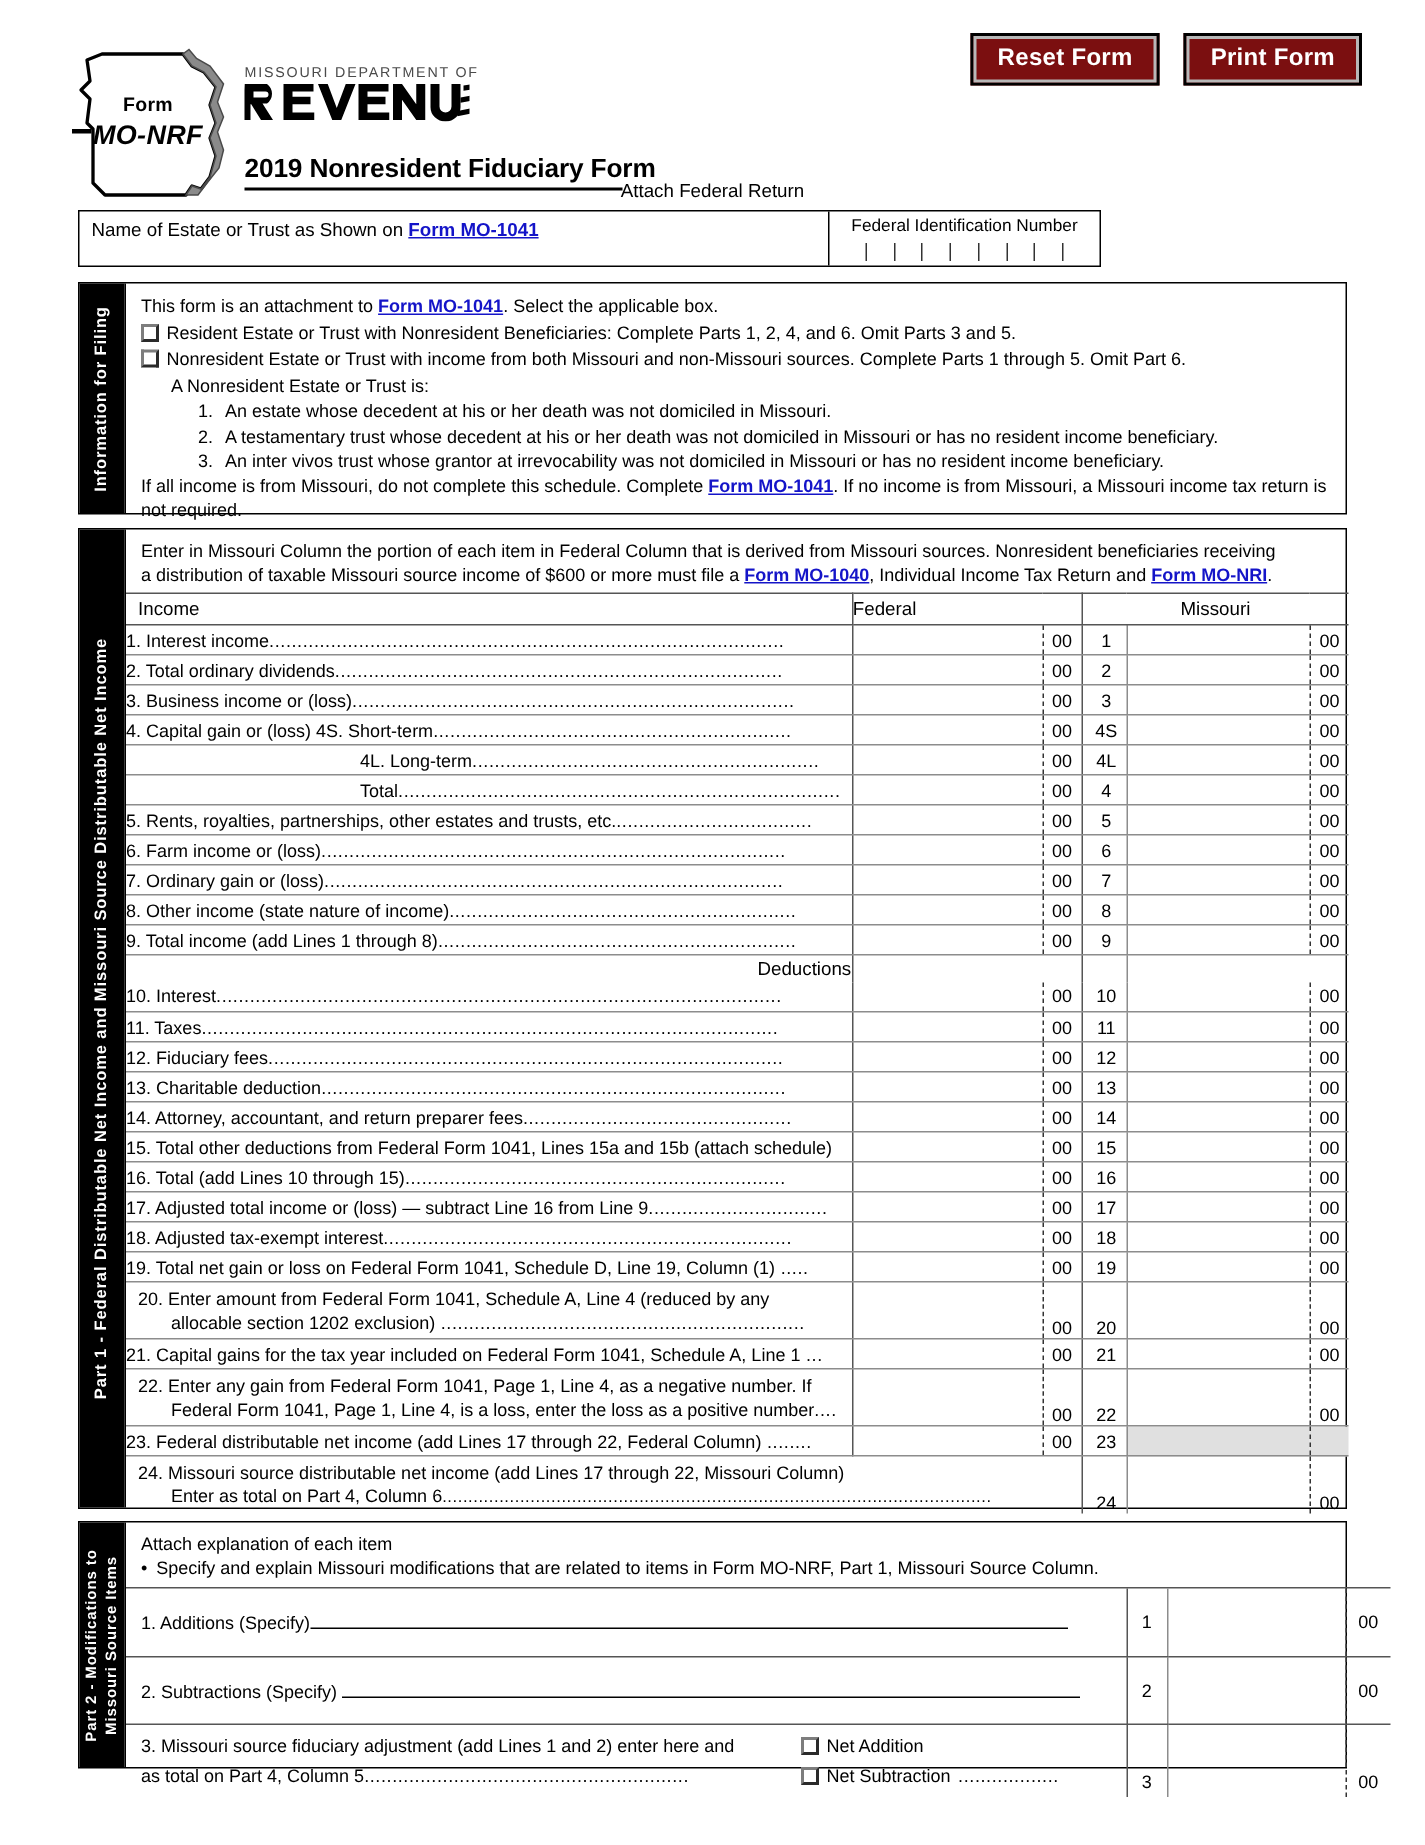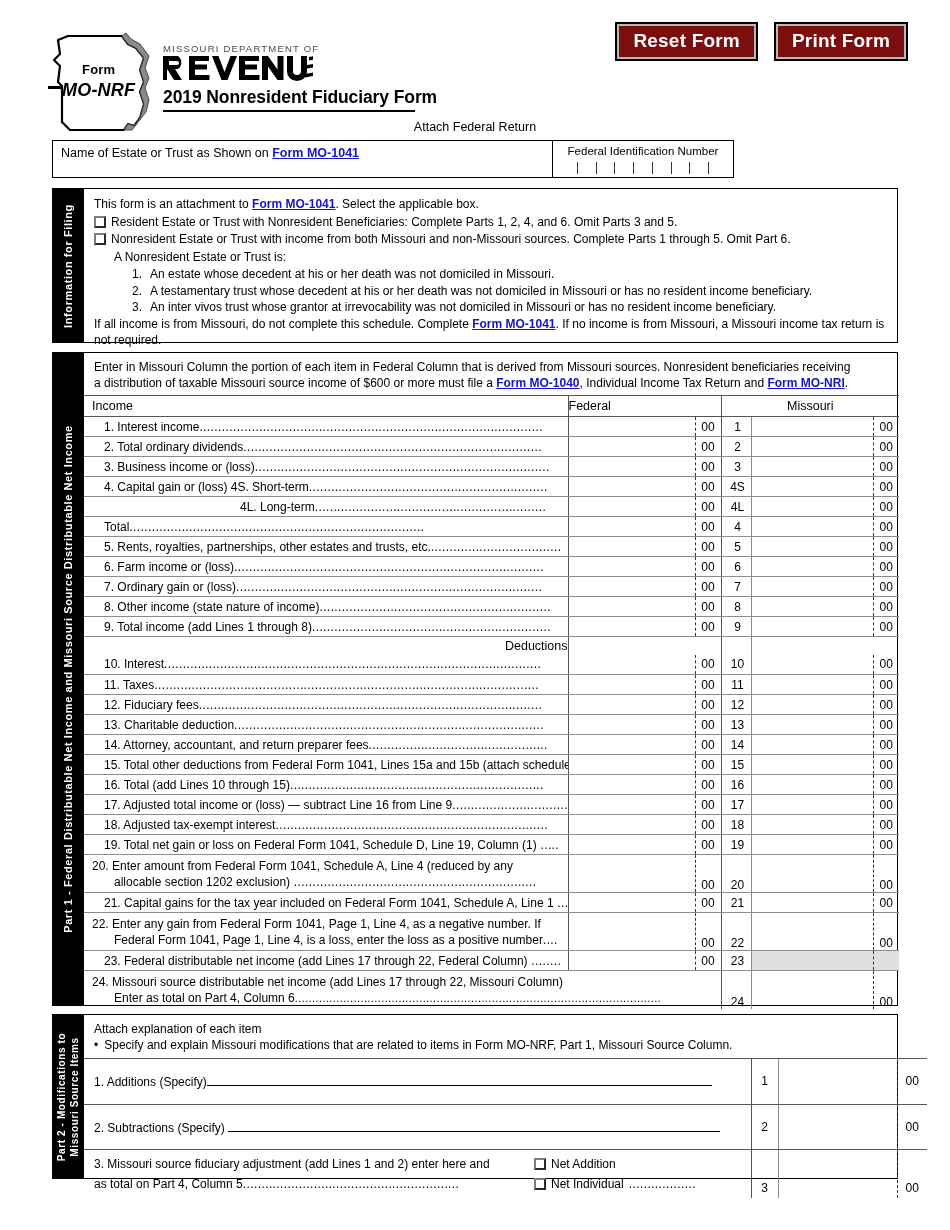--- a/index.html
+++ b/index.html
@@ -45,7 +45,7 @@
   .form-btn {
     background: #7b0f10;
     color: #fff;
-    font-size: 19px; font-weight: bold;
+    font-size: 16px; font-weight: bold;
     padding: 6px 16px 7px 16px;
     border: 2px solid #000;
     outline: 2px solid #b8b8b8;

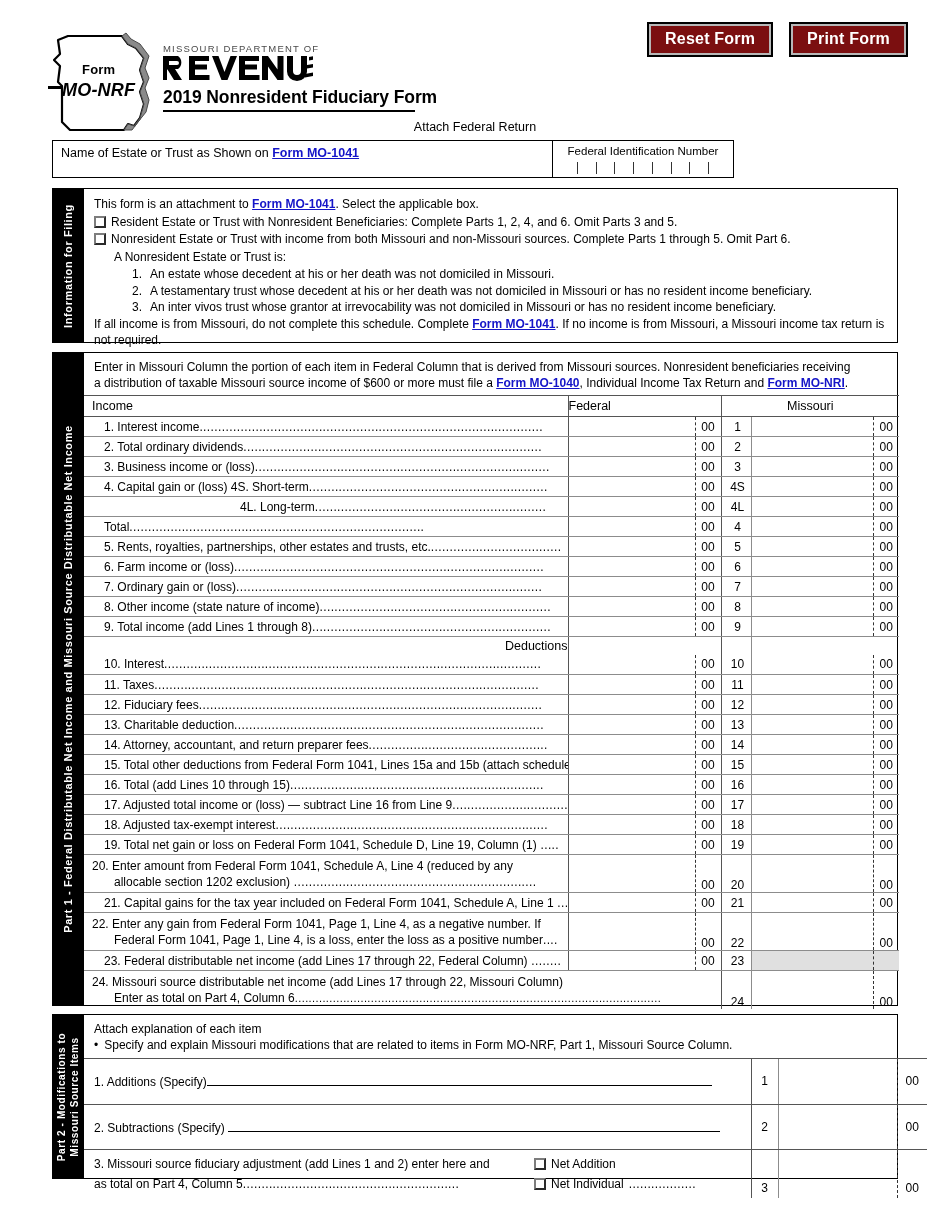--- a/index.html
+++ b/index.html
@@ -34,7 +34,7 @@
   }
   .revenue-mark { margin-top: 1px; }
   .form-title {
-    font-size: 17.5px; font-weight: bold; margin-top: 2px;
+    font-size: 17.5px; font-weight: bold; margin-top: 16px;
     letter-spacing: -.1px;
   }
   .title-rule {

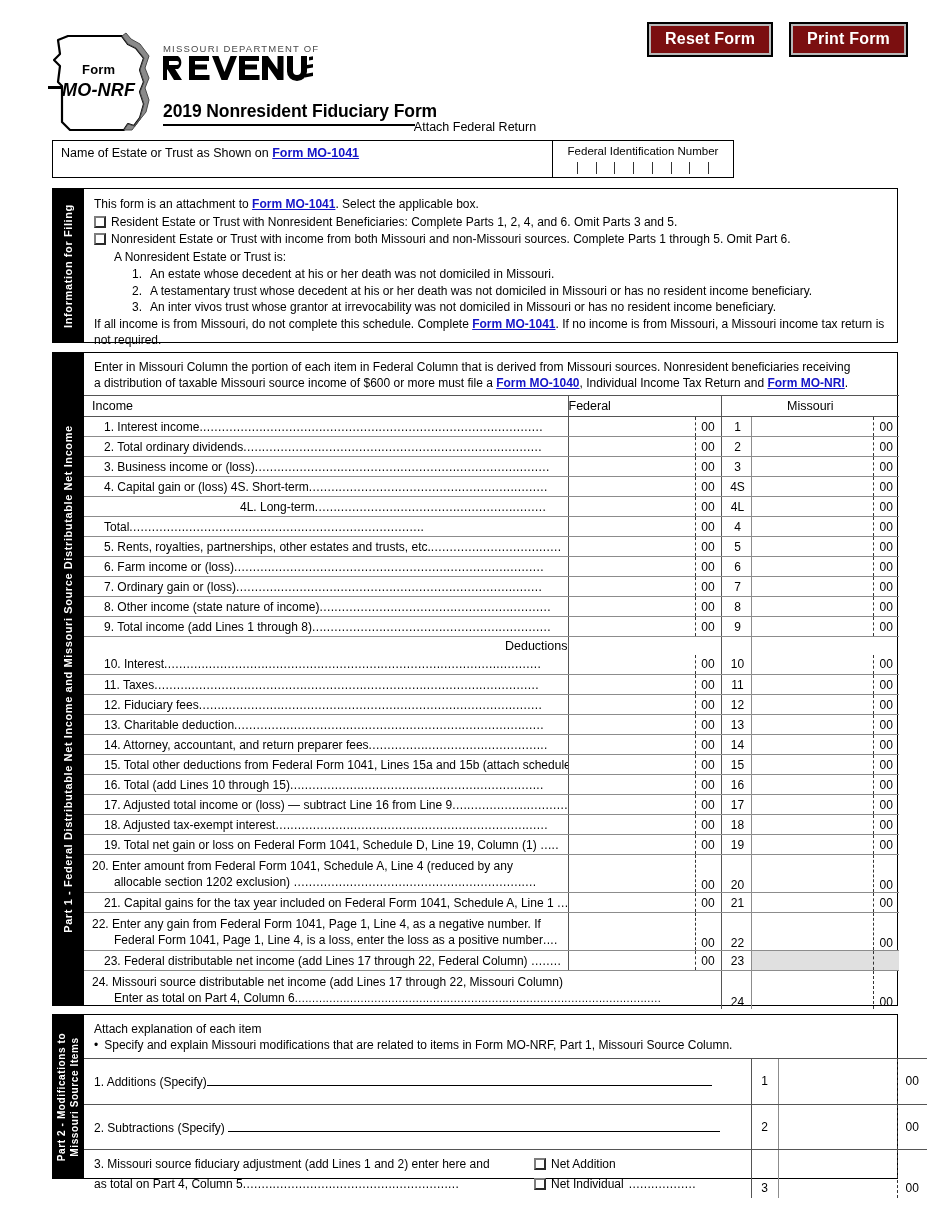--- a/index.html
+++ b/index.html
@@ -132,7 +132,7 @@
 
   .row td { height: 20px; border-bottom: 1.1px solid #8c8c8c; }
   .row td.desc {
-    padding-left: 20px; border-right: 1.5px solid #555; white-space: nowrap;
+    padding-left: 0; border-right: 1.5px solid #555; white-space: nowrap;
     overflow: hidden; font-size: 12px;
   }
   .row td.fedbox { border-right: 1px dashed #333; background: #fff; }

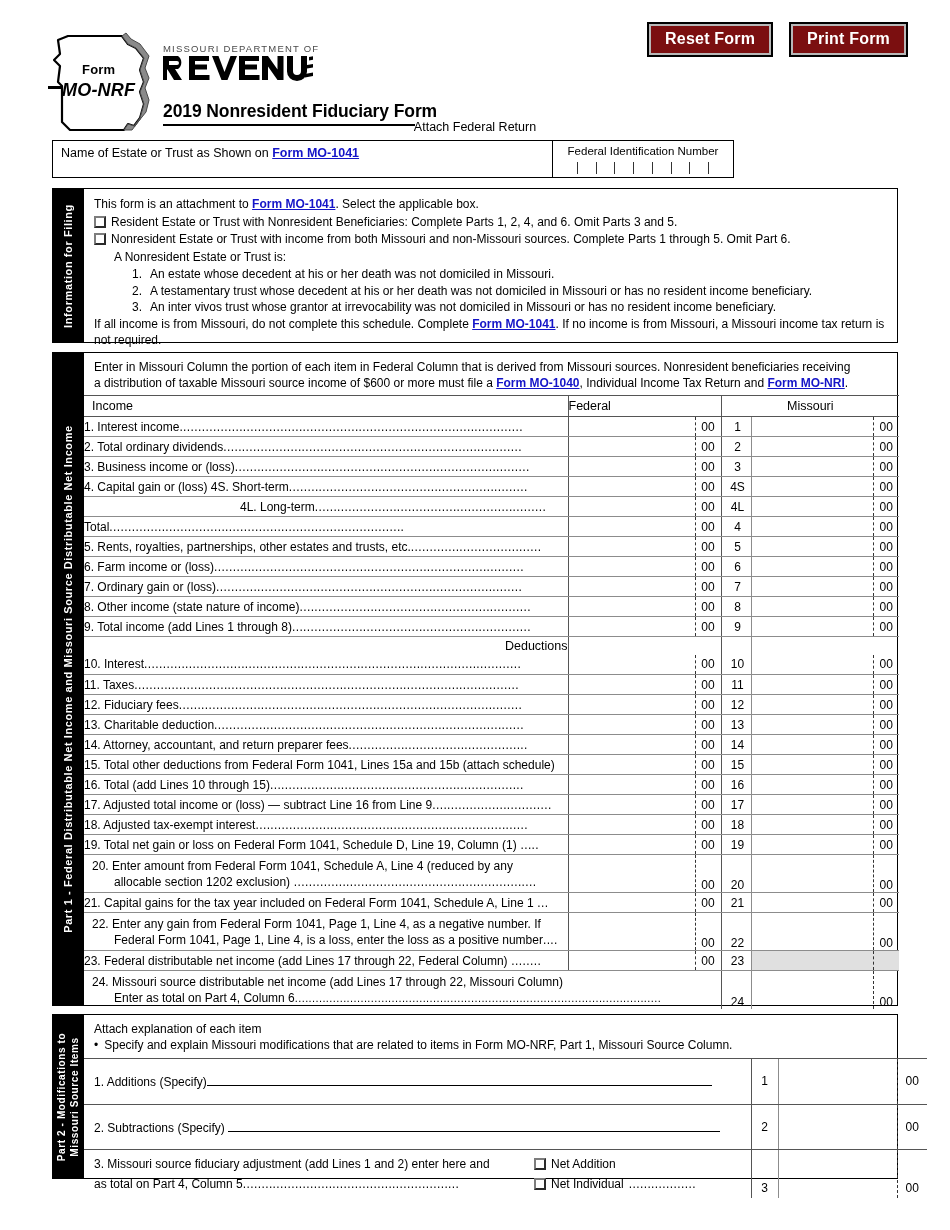--- a/index.html
+++ b/index.html
@@ -353,7 +353,7 @@
         </tr>
 
         <tr class="row">
-          <td class="desc" style=""><span>Total</span><span class="dots">...............................................................................</span></td>
+          <td class="desc" style="padding-left:156px"><span>Total</span><span class="dots">...............................................................................</span></td>
           <td class="fedbox"></td>
           <td class="cents">00</td>
           <td class="numbox">4</td>

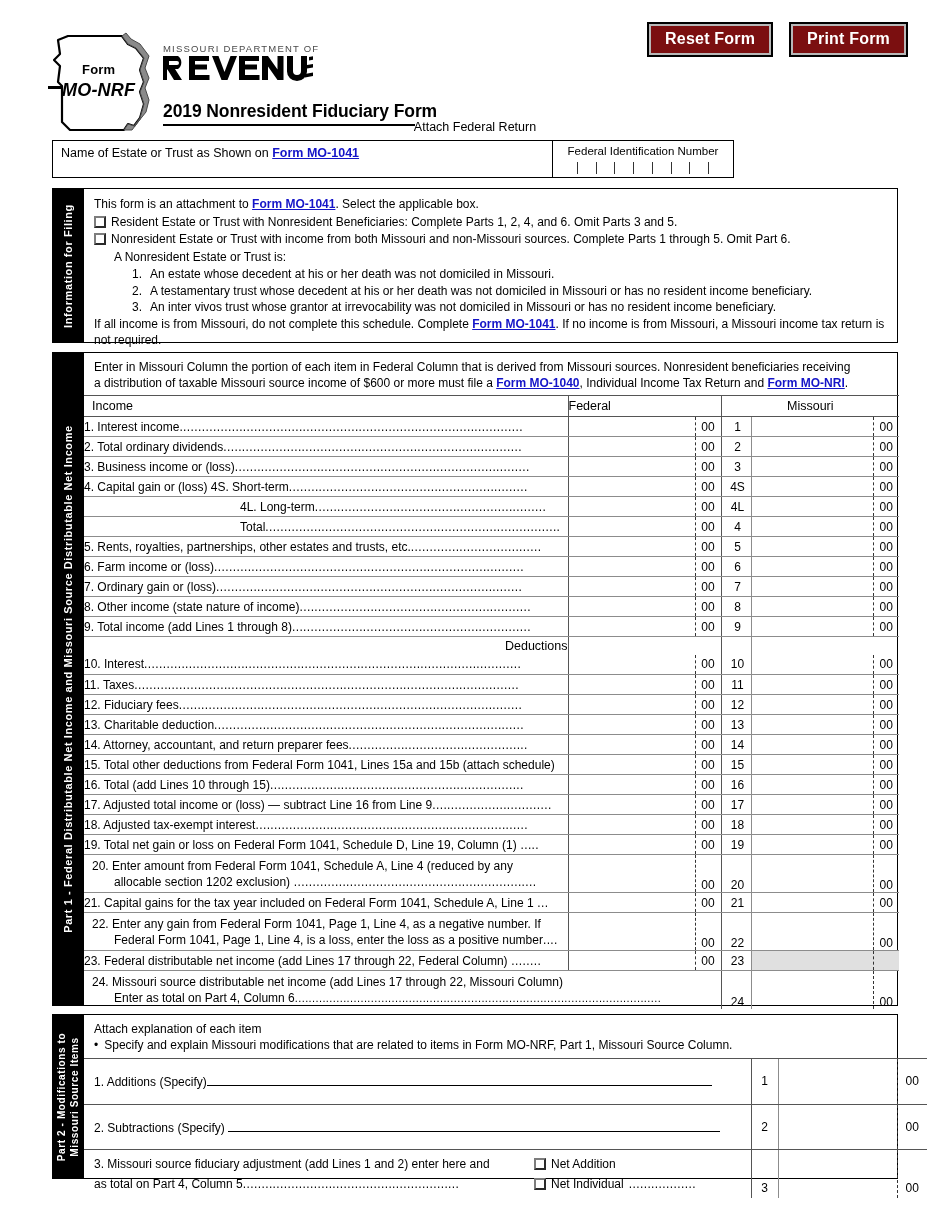--- a/index.html
+++ b/index.html
@@ -602,7 +602,7 @@
               <span style="width:440px"><span>as total on Part 4, Column 5</span><span class="dots">..........................................................</span></span>
               <span class="netbox">
                 <span class="cbox" style="margin-top:0"></span>
-                <span>Net Individual</span>
+                <span>Net Subtraction</span>
                     <span class="dots">..................</span>
               </span>
             </div>

